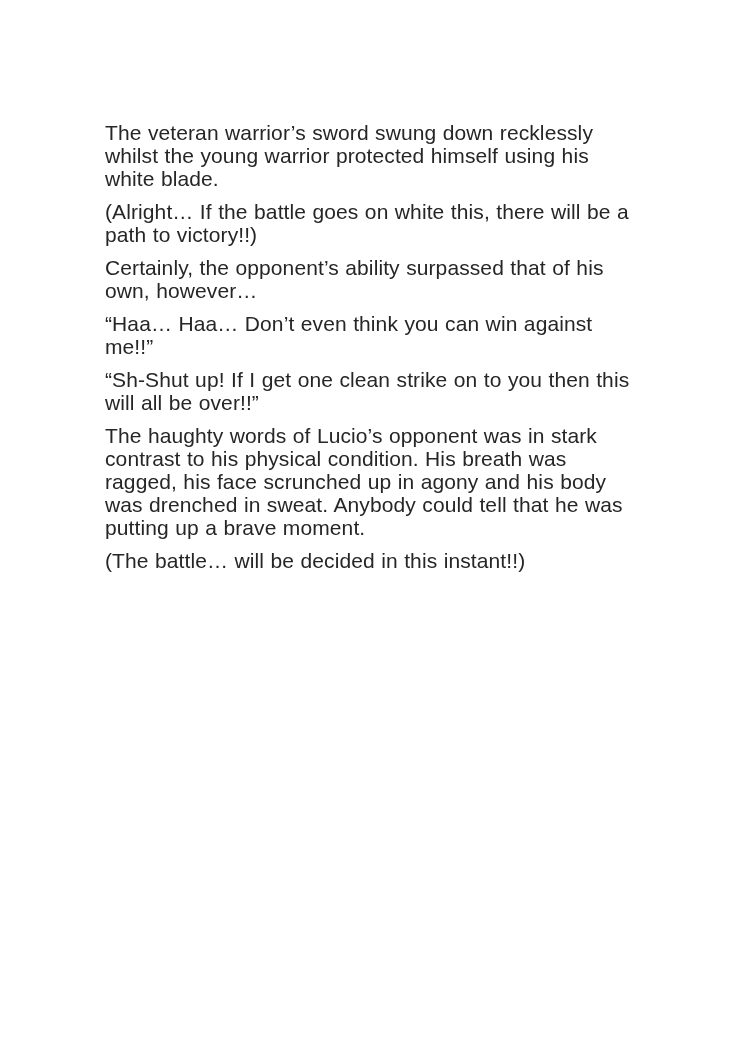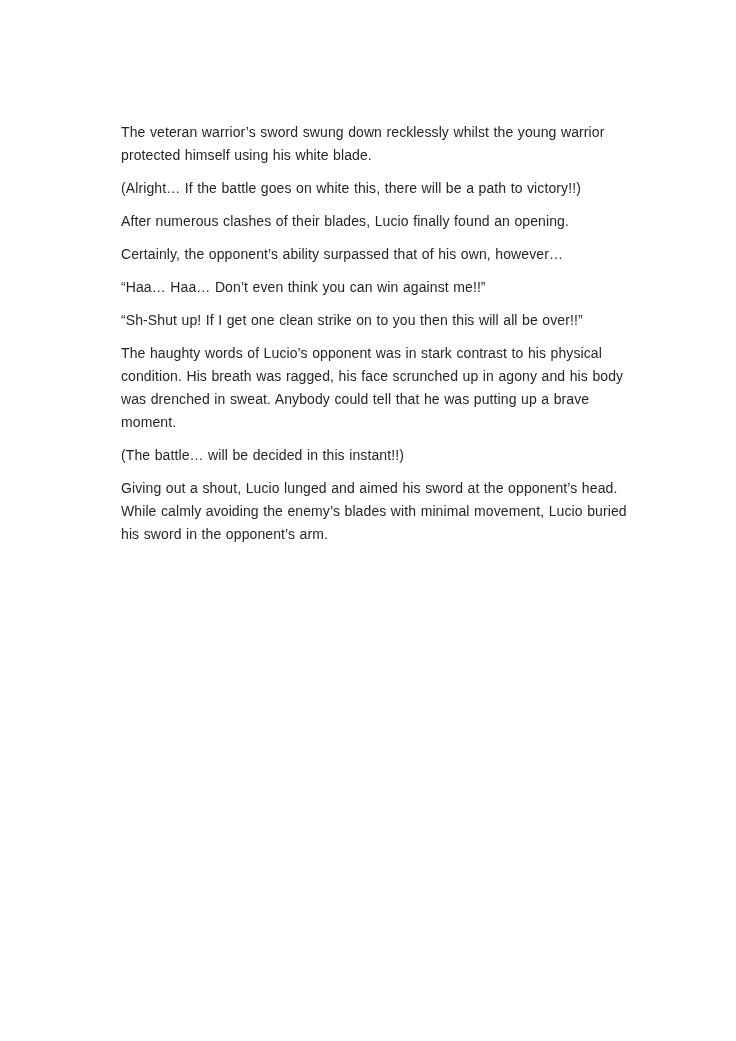--- a/index.html
+++ b/index.html
@@ -21,8 +21,8 @@
     padding: 121px 102px 0 105px;
   }
   .doc-body p {
-    margin: 0 0 10px 16px;
-    font-size: 14px;
+    margin: 0 0 10px 0;
+    font-size: 21px;
     line-height: 23px;
     color: #262626;
     letter-spacing: 0.1px;

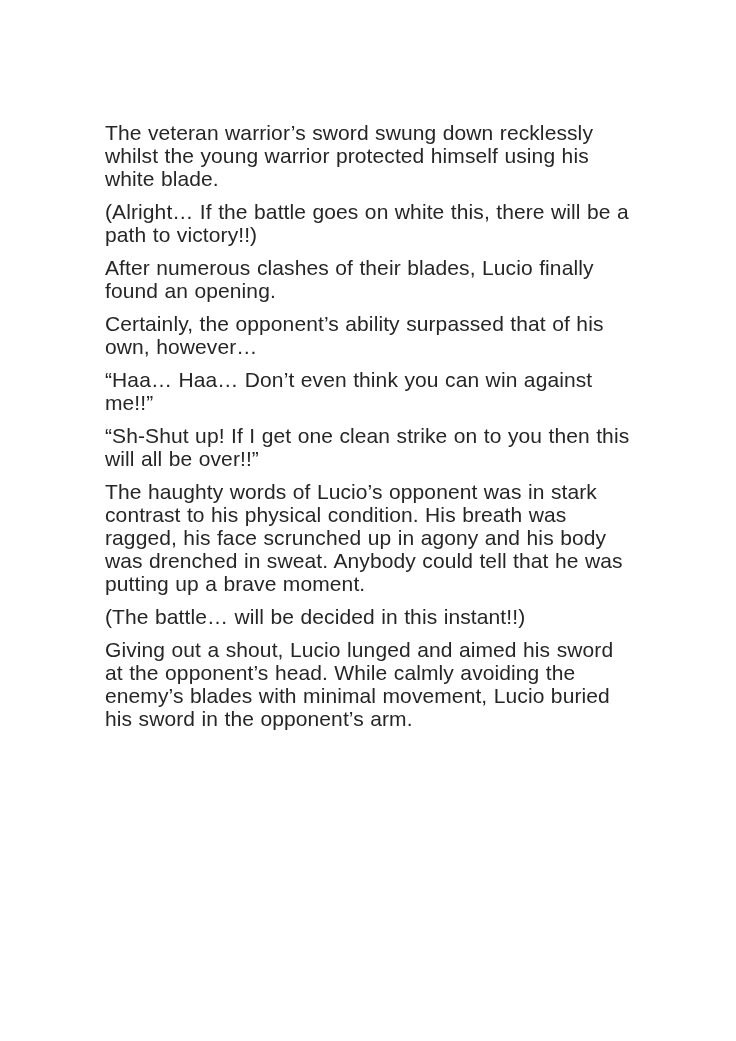--- a/index.html
+++ b/index.html
@@ -36,7 +36,6 @@
   <div class="doc-body">
     <p>The veteran warrior’s sword swung down recklessly whilst the young warrior protected himself using his white blade.</p>
     <p>(Alright… If the battle goes on white this, there will be a path to victory!!)</p>
-    <p>After numerous clashes of their blades, Lucio finally found an opening.</p>
     <p>Certainly, the opponent’s ability surpassed that of his own, however…</p>
     <p>“Haa… Haa… Don’t even think you can win against me!!”</p>
     <p>“Sh-Shut up! If I get one clean strike on to you then this will all be over!!”</p>

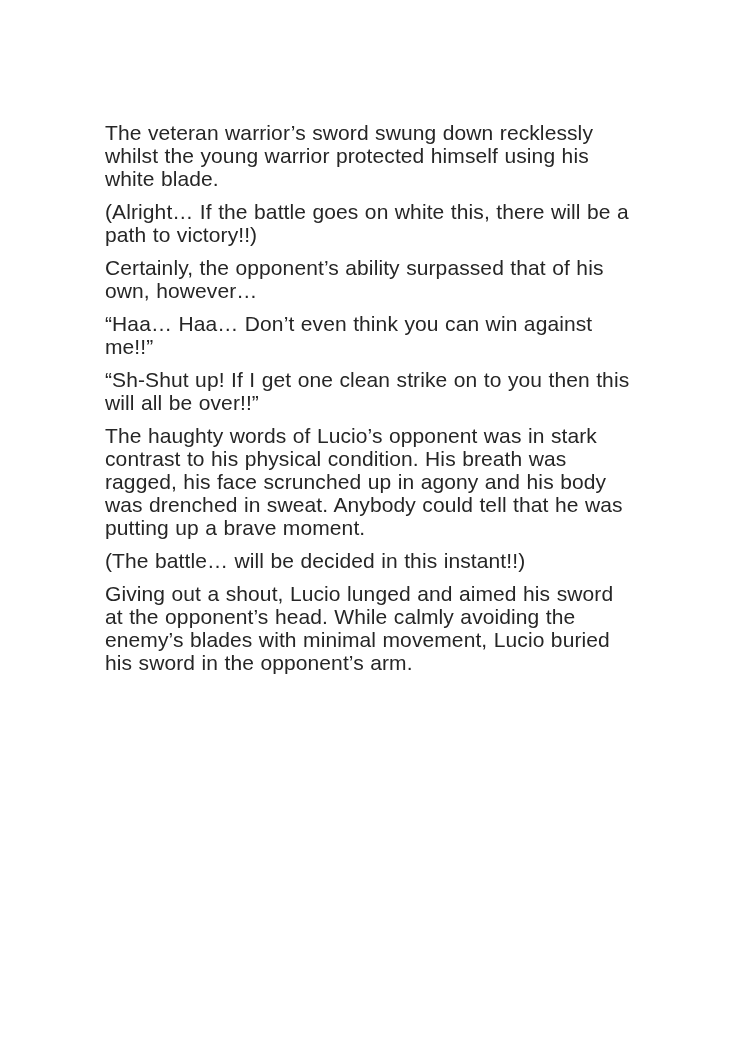--- a/index.html
+++ b/index.html
@@ -41,7 +41,6 @@
     <p>“Sh-Shut up! If I get one clean strike on to you then this will all be over!!”</p>
     <p>The haughty words of Lucio’s opponent was in stark contrast to his physical condition. His breath was ragged, his face scrunched up in agony and his body was drenched in sweat. Anybody could tell that he was putting up a brave moment.</p>
     <p>(The battle… will be decided in this instant!!)</p>
-    <p>Giving out a shout, Lucio lunged and aimed his sword at the opponent’s head. While calmly avoiding the enemy’s blades with minimal movement, Lucio buried his sword in the opponent’s arm.</p>
   </div>
 </div>
 

